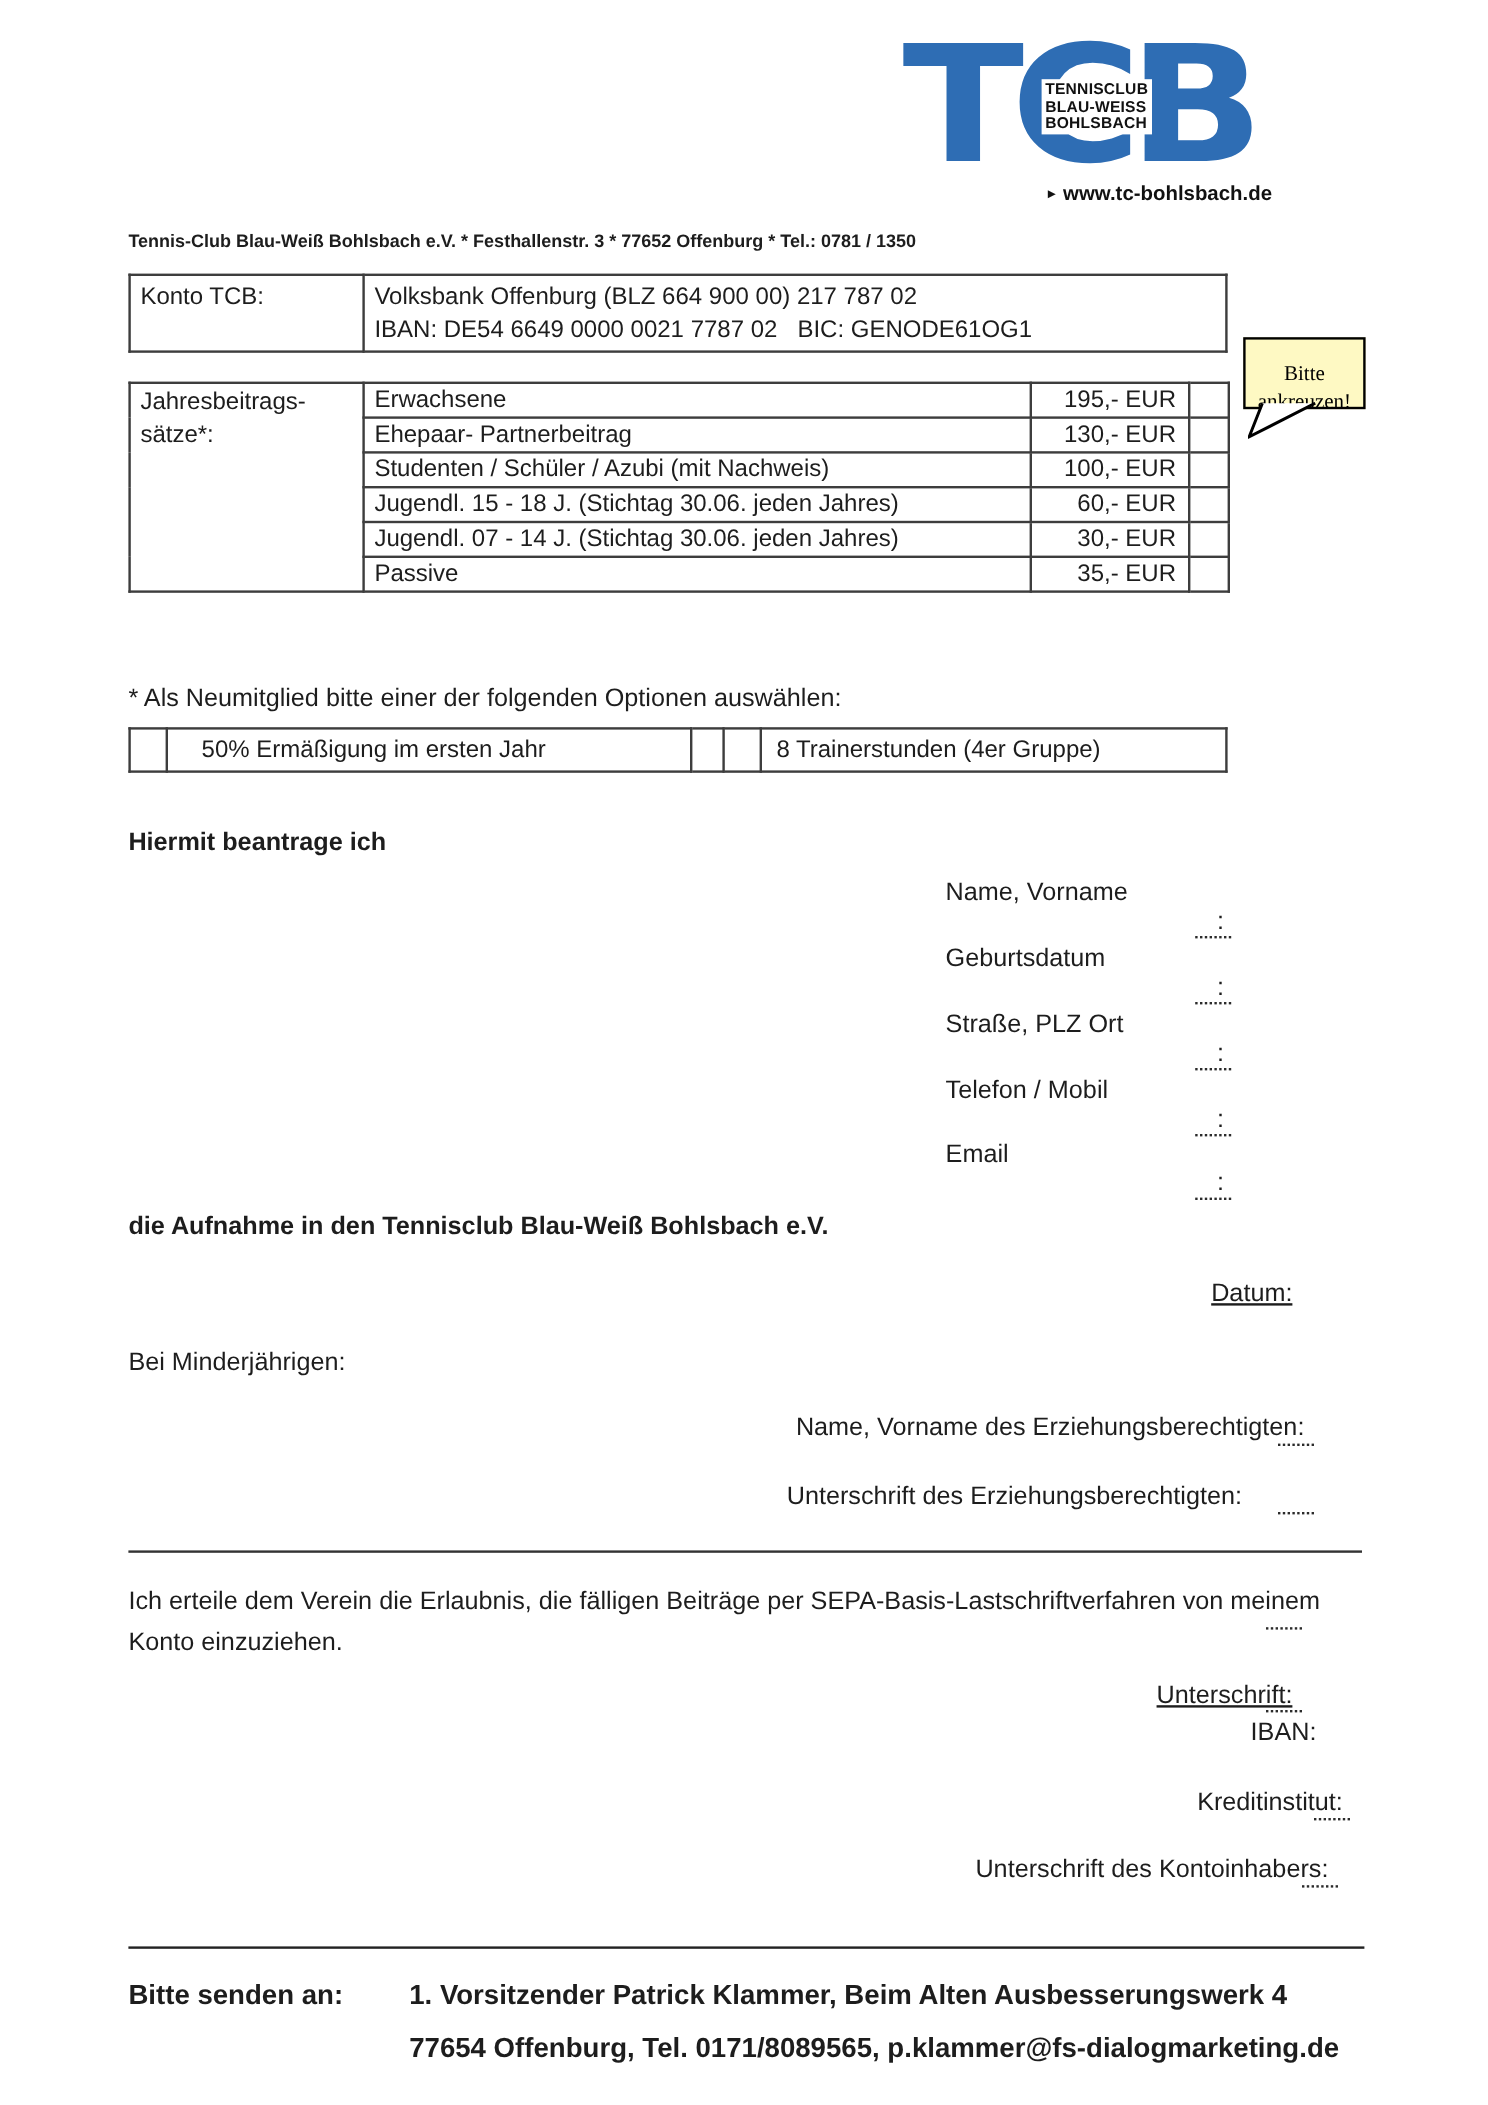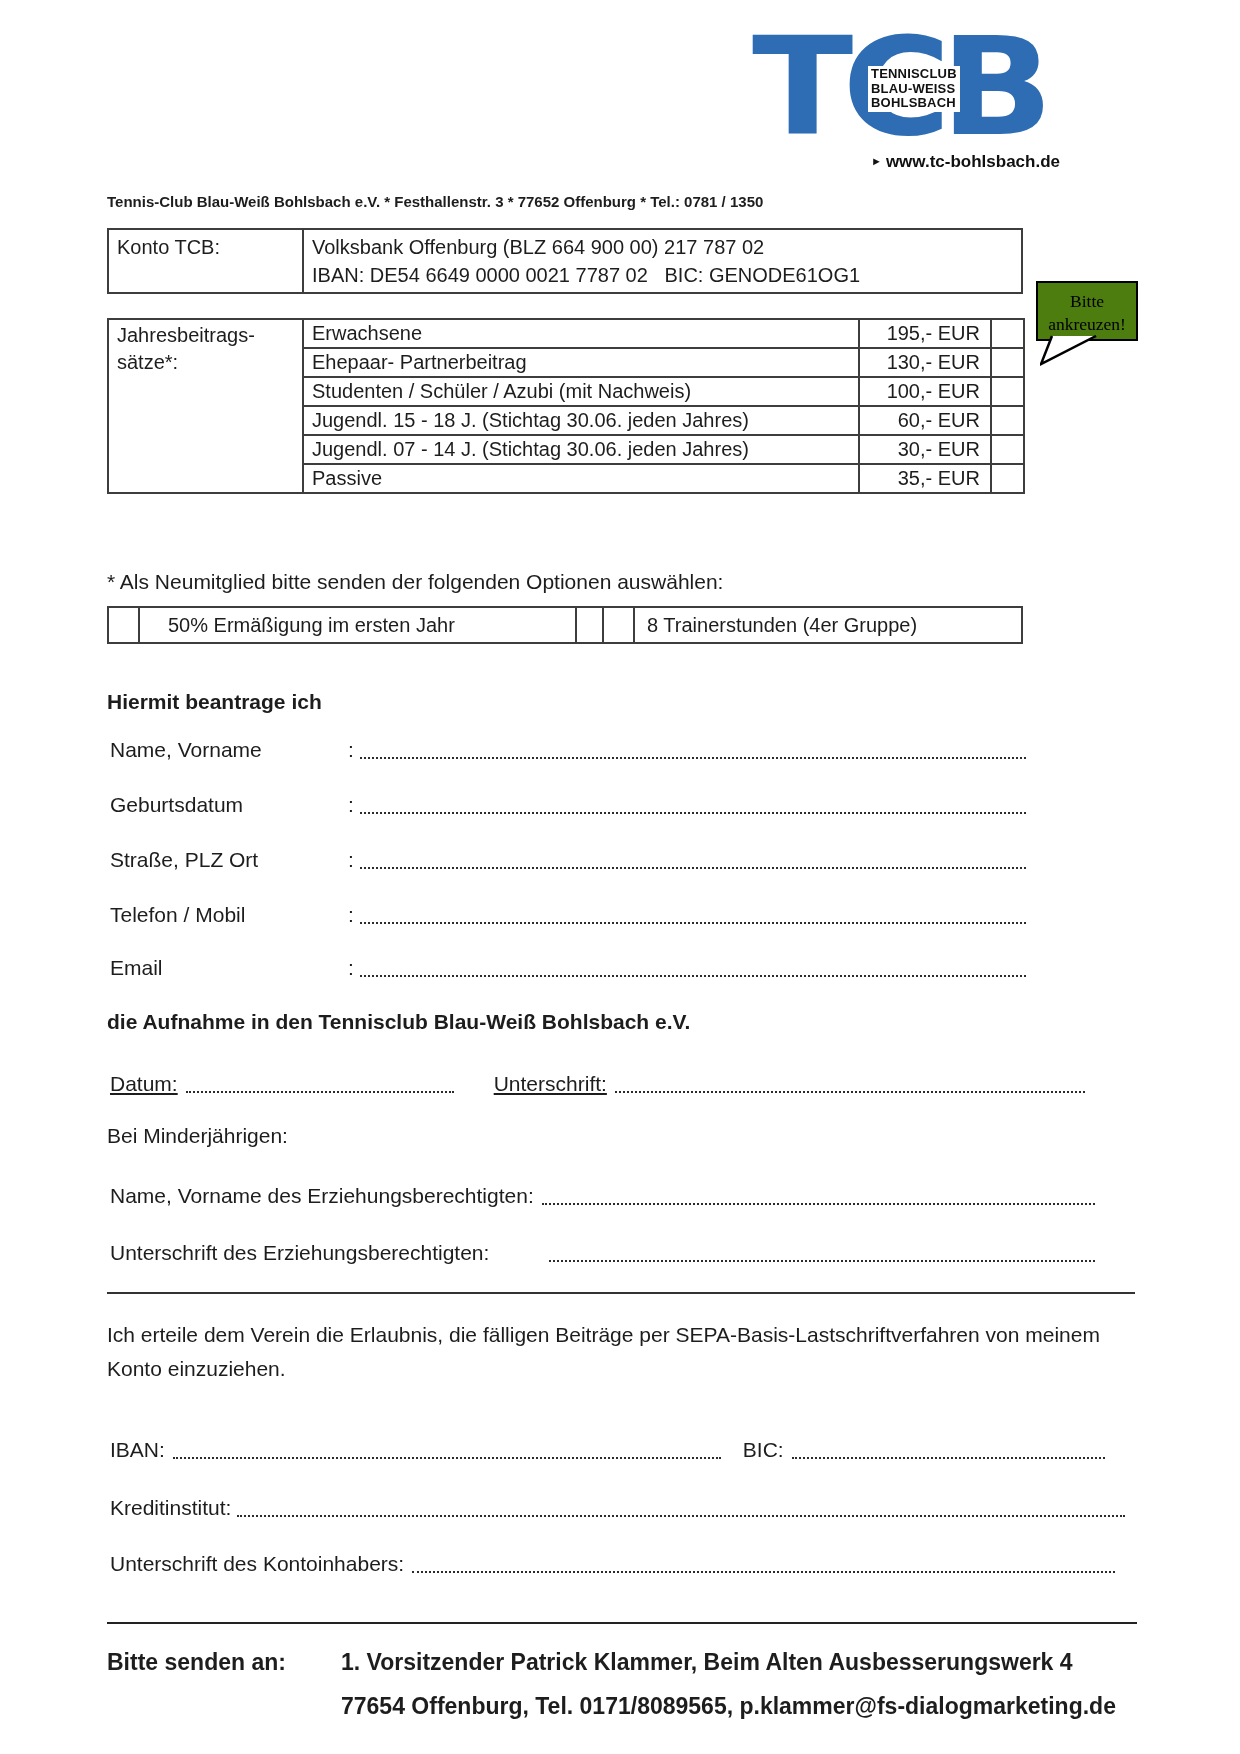--- a/index.html
+++ b/index.html
@@ -61,9 +61,9 @@
 
   .bubble{
     left:1036px;top:281px;width:102px;height:60px;
-    border:2.5px solid #000;background:#4d7c0f;
+    border:2.5px solid #000;background:#fef9c3;
     font-family:"Liberation Serif", serif;font-size:17.5px;color:#000;
-    text-align:center;line-height:1.32;padding-top:7px;
+    text-align:center;line-height:1.32;padding-top:17px;
   }
   .bubble-tail{position:absolute;left:2px;top:52px;}
 

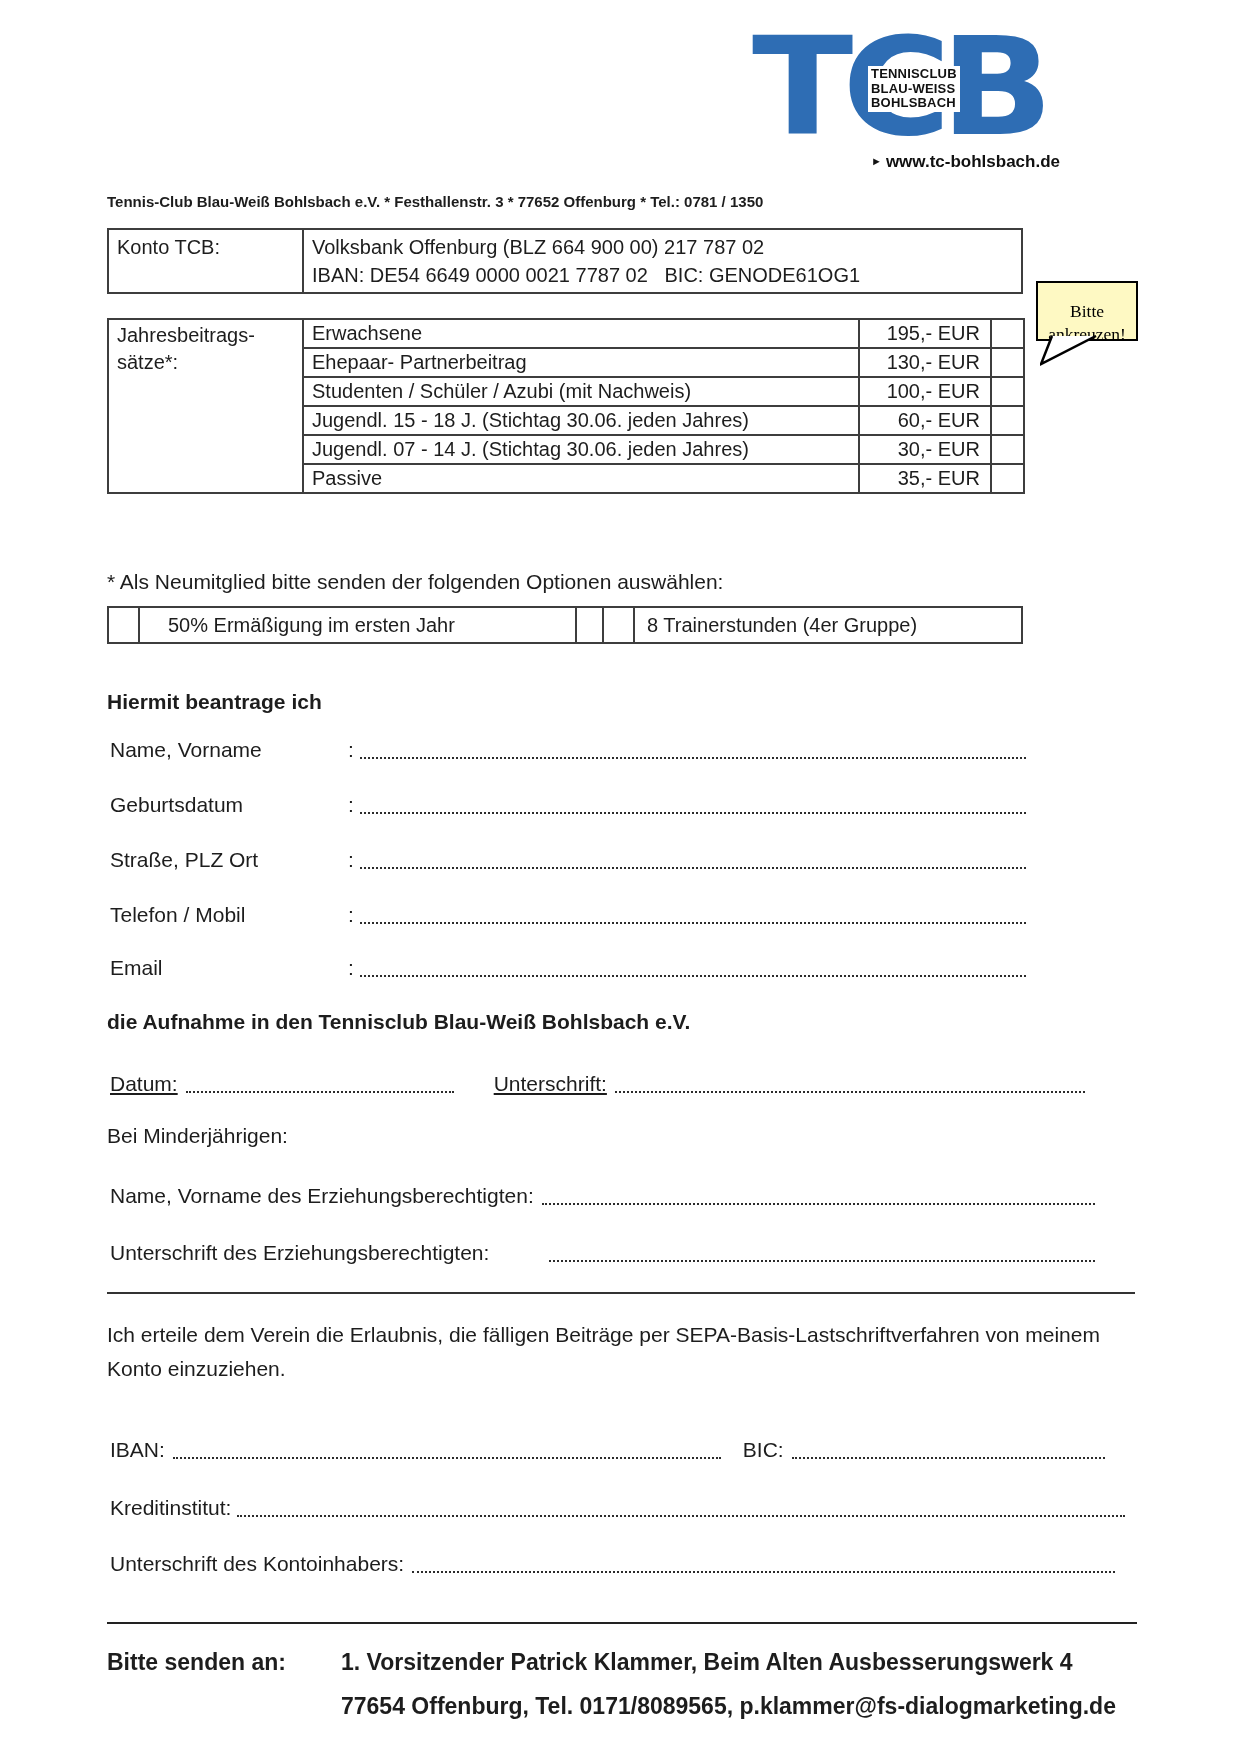--- a/index.html
+++ b/index.html
@@ -191,7 +191,7 @@
       </table>
   </div>
 
-  <div class="abs note" style="top:570px;">* Als Neumitglied bitte senden der folgenden Optionen auswählen:</div>
+  <div class="abs note" style="top:570px;">* Als Neumitglied bitte einer der folgenden Optionen auswählen:</div>
 
   <div class="abs options">
     <table>

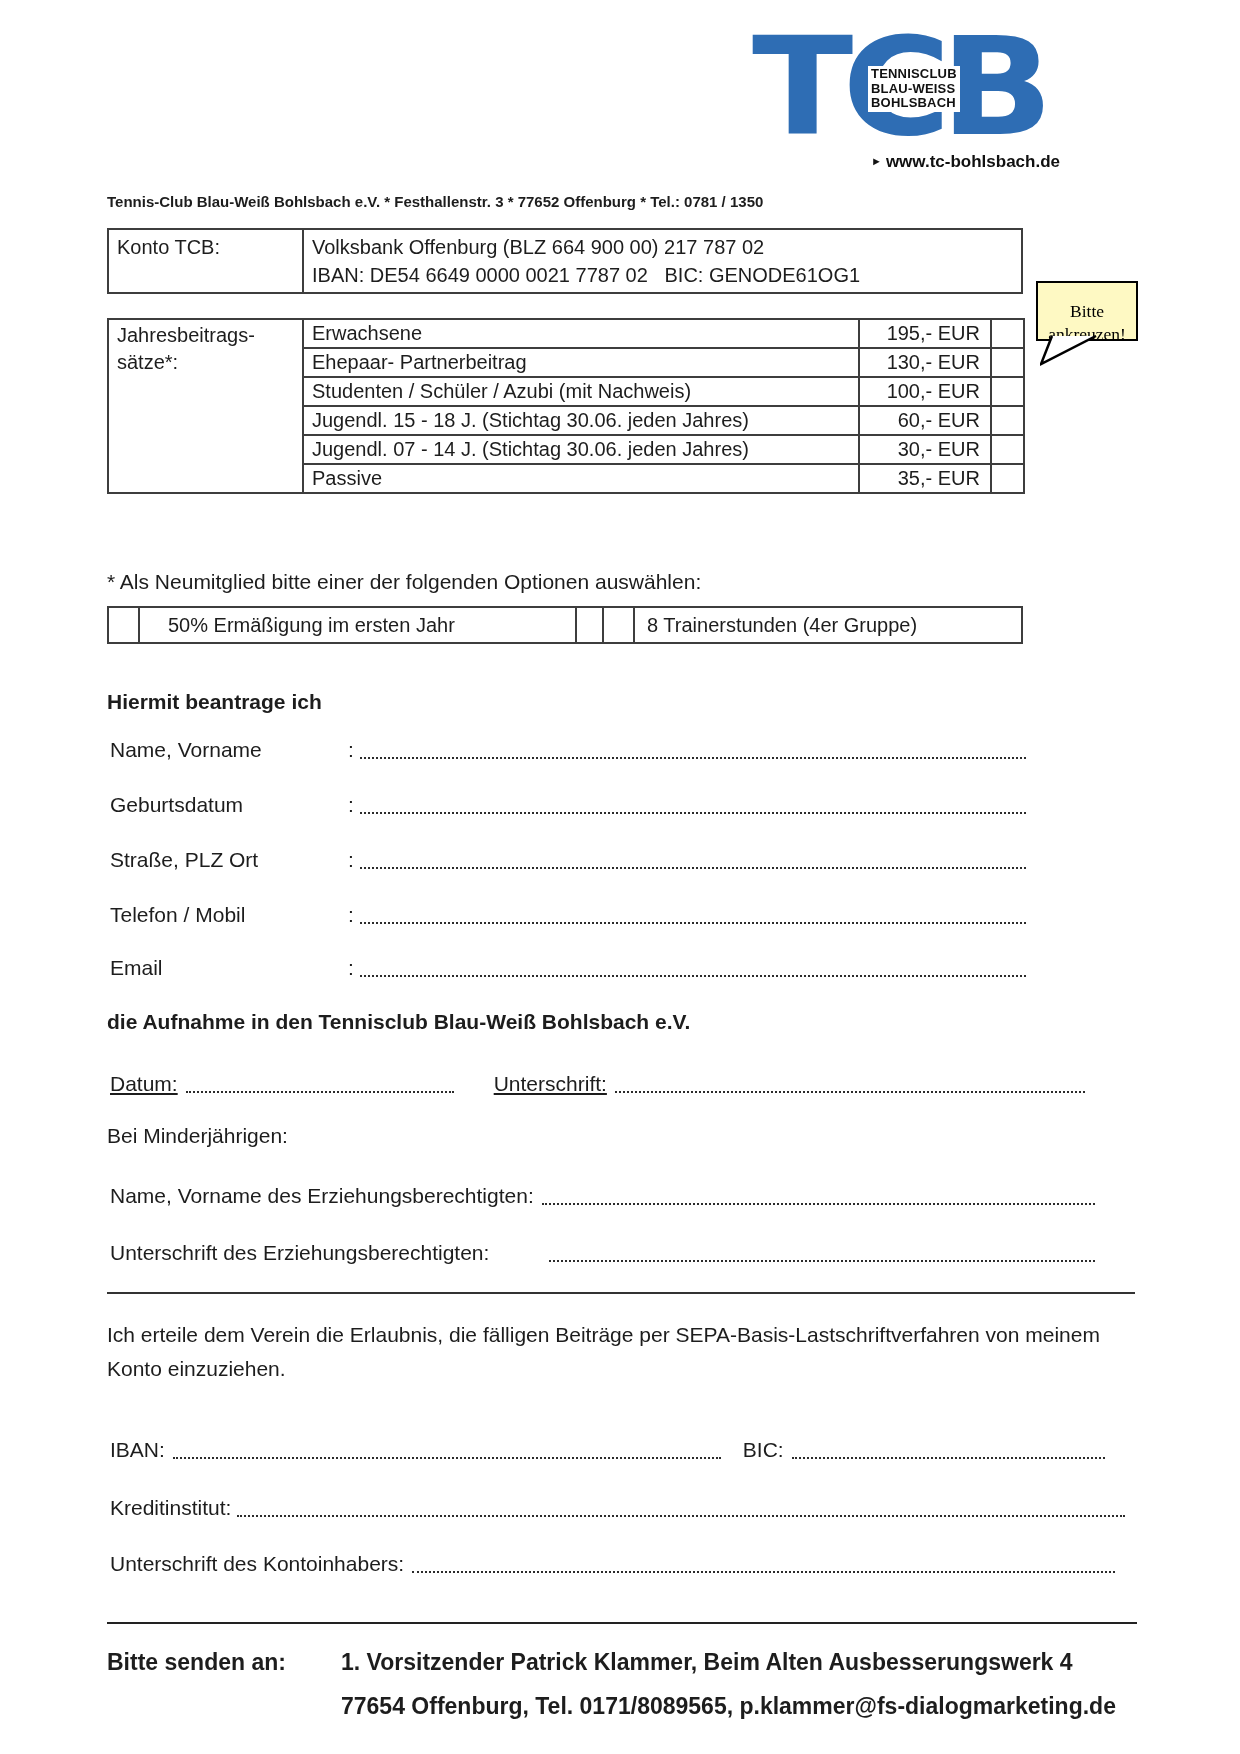--- a/index.html
+++ b/index.html
@@ -79,7 +79,7 @@
 
   
   .bold21{font-size:21px;font-weight:bold;}
-  .row{display:flex;align-items:flex-end;font-size:21px;height:30px;}
+  .row{display:flex;align-items:flex-end;font-size:21px;height:30px;flex-direction:column;}
   .row .lbl{white-space:nowrap;}
   .dots{flex:1;border-bottom:2.6px dotted #2b2b2b;margin-bottom:3px;min-width:30px;}
   .field{left:110px;right:214px;}

